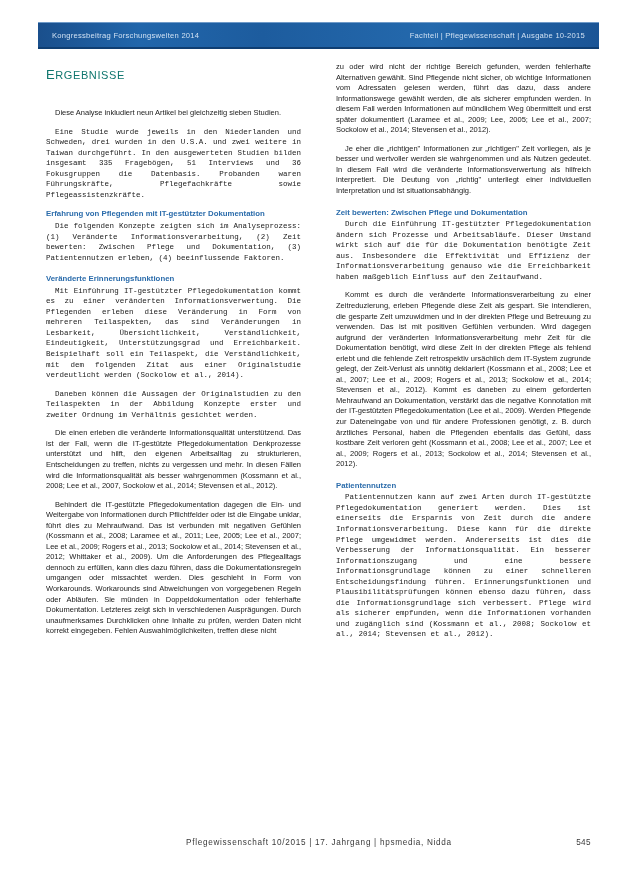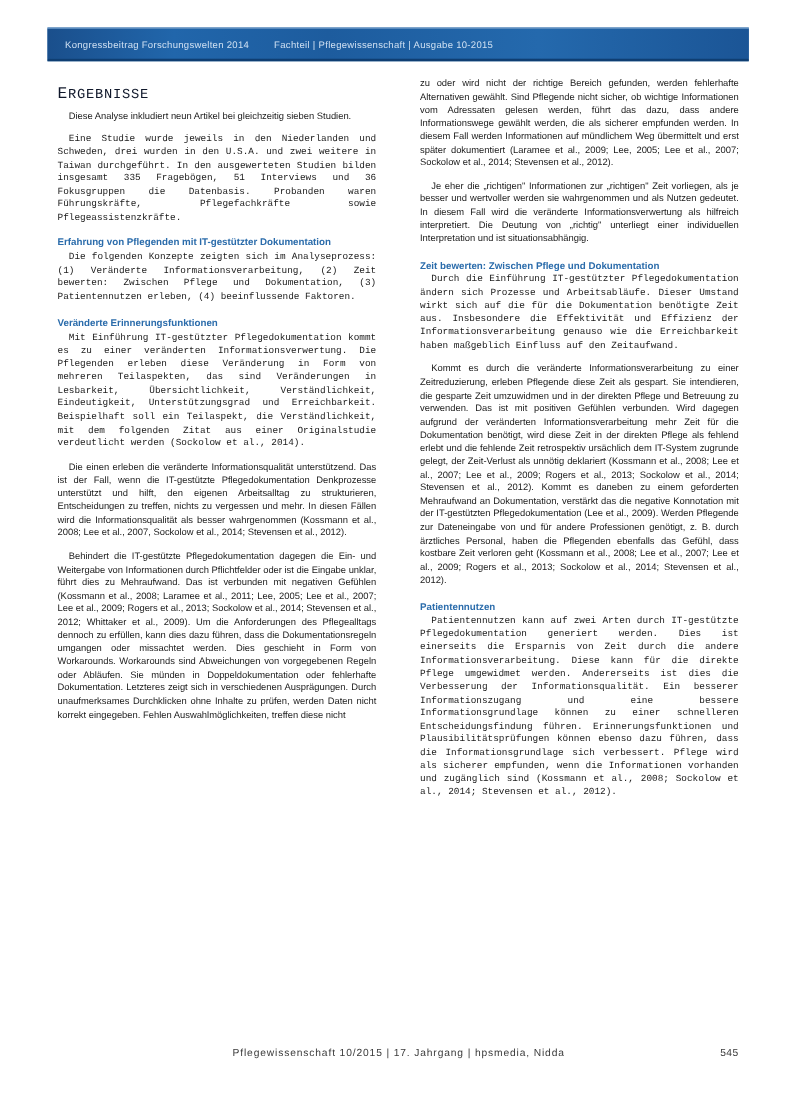--- a/index.html
+++ b/index.html
@@ -34,10 +34,10 @@
     box-sizing: border-box;
     display: flex;
     align-items: center;
+    justify-content: space-between;
     padding: 12px 14px;
     border-top: 1px solid #6f9ac8;
     border-bottom: 2px solid #0f3e72;
-    gap: 20px;
   }
   .header-left {
     color: #cfe0f2;

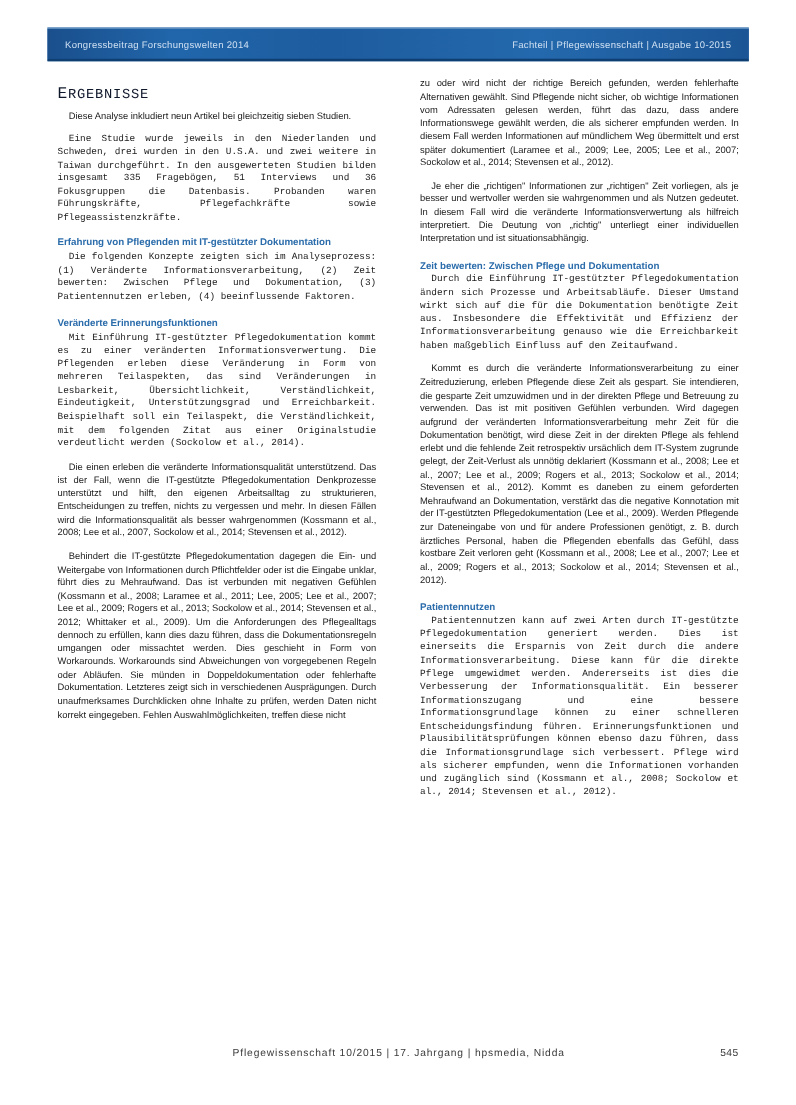--- a/index.html
+++ b/index.html
@@ -68,11 +68,11 @@
 
   
   .section-title {
-    font-family: Liberation Mono, monospace;
+    font-family: Liberation Sans, sans-serif;
     font-size: 15.5px;
-    color: #0f172a;
+    color: #0f766e;
     letter-spacing: 0.6px;
-    margin: 0 0 4px 0;
+    margin: 0 0 24px 0;
     font-weight: normal;
     font-variant: small-caps;
     text-transform: lowercase;

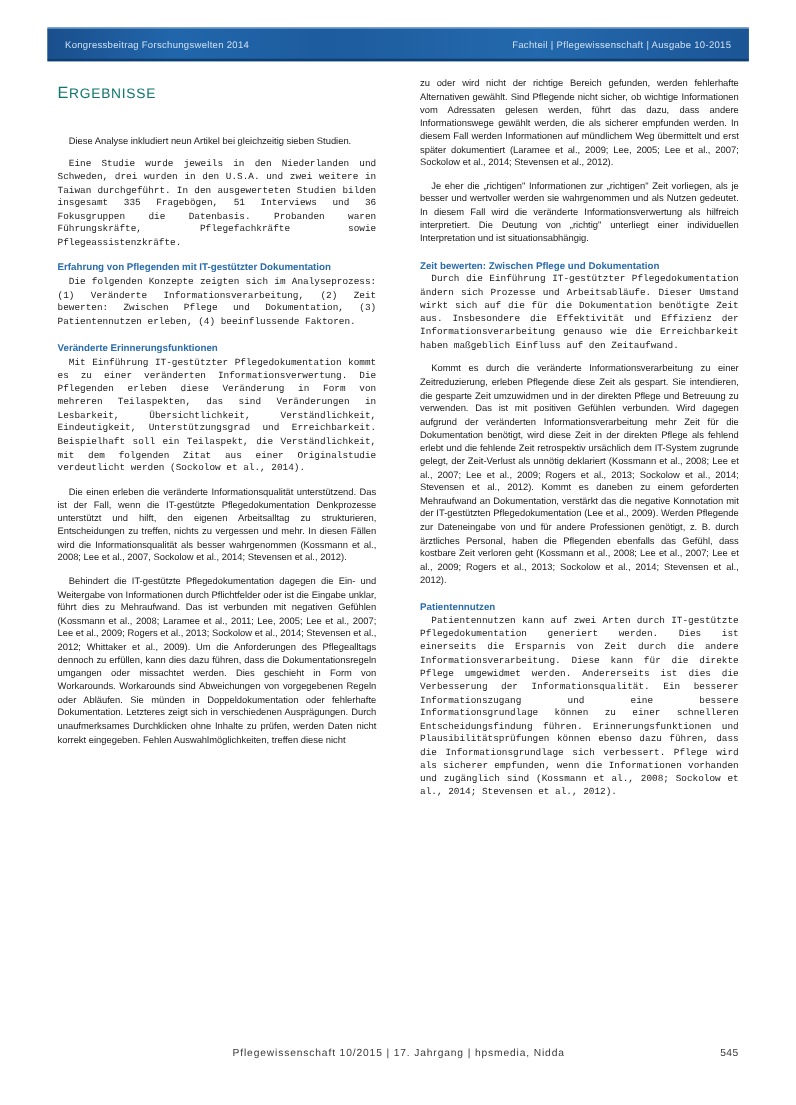--- a/index.html
+++ b/index.html
@@ -166,6 +166,7 @@
       <p class="body tight">Mit Einführung IT-gestützter Pflegedokumentation kommt es zu einer veränderten Informationsverwertung. Die Pflegenden erleben diese Veränderung in Form von mehreren Teilaspekten, das sind Veränderungen in Lesbarkeit, Übersichtlichkeit, Verständlichkeit, Eindeutigkeit, Unterstützungsgrad und Erreichbarkeit. Beispielhaft soll ein Teilaspekt, die Verständlichkeit, mit dem folgenden Zitat aus einer Originalstudie verdeutlicht werden (Sockolow et al., 2014).</p>
 
 
+      <p class="body tight">Daneben können die Aussagen der Originalstudien zu den Teilaspekten in der Abbildung Konzepte erster und zweiter Ordnung im Verhältnis gesichtet werden.</p>
       <p class="body">Die einen erleben die veränderte Informationsqualität unterstützend. Das ist der Fall, wenn die IT-gestützte Pflegedokumentation Denkprozesse unterstützt und hilft, den eigenen Arbeitsalltag zu strukturieren, Entscheidungen zu treffen, nichts zu vergessen und mehr. In diesen Fällen wird die Informationsqualität als besser wahrgenommen (Kossmann et al., 2008; Lee et al., 2007, Sockolow et al., 2014; Stevensen et al., 2012).</p>
       <p class="body">Behindert die IT-gestützte Pflegedokumentation dagegen die Ein- und Weitergabe von Informationen durch Pflichtfelder oder ist die Eingabe unklar, führt dies zu Mehraufwand. Das ist verbunden mit negativen Gefühlen (Kossmann et al., 2008; Laramee et al., 2011; Lee, 2005; Lee et al., 2007; Lee et al., 2009; Rogers et al., 2013; Sockolow et al., 2014; Stevensen et al., 2012; Whittaker et al., 2009). Um die Anforderungen des Pflegealltags dennoch zu erfüllen, kann dies dazu führen, dass die Dokumentationsregeln umgangen oder missachtet werden. Dies geschieht in Form von Workarounds. Workarounds sind Abweichungen von vorgegebenen Regeln oder Abläufen. Sie münden in Doppeldokumentation oder fehlerhafte Dokumentation. Letzteres zeigt sich in verschiedenen Ausprägungen. Durch unaufmerksames Durchklicken ohne Inhalte zu prüfen, werden Daten nicht korrekt eingegeben. Fehlen Auswahlmöglichkeiten, treffen diese nicht</p>
     </div>

